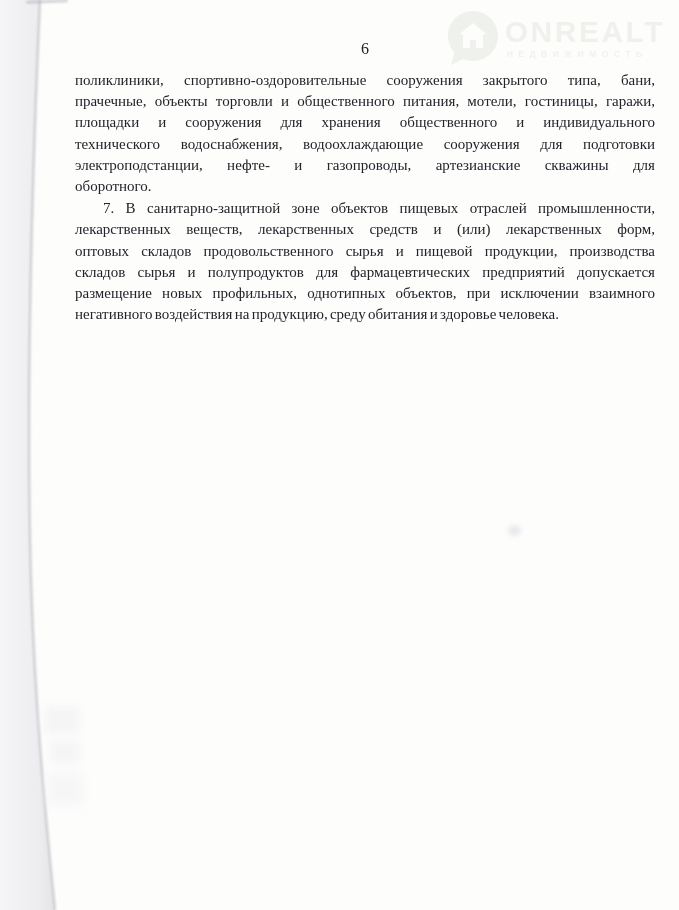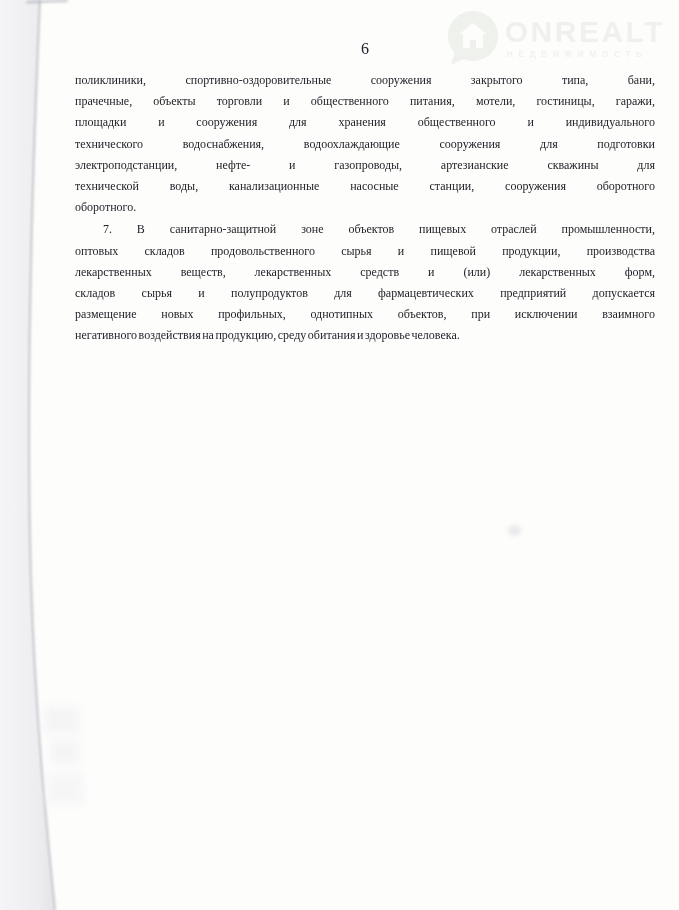--- a/index.html
+++ b/index.html
@@ -75,7 +75,7 @@
   }
   .para { margin: 0 0 1px 0; }
   .line {
-    font-size: 12px;
+    font-size: 15px;
     line-height: 21.2px;
     word-spacing: -1.5px;
     text-align: justify;

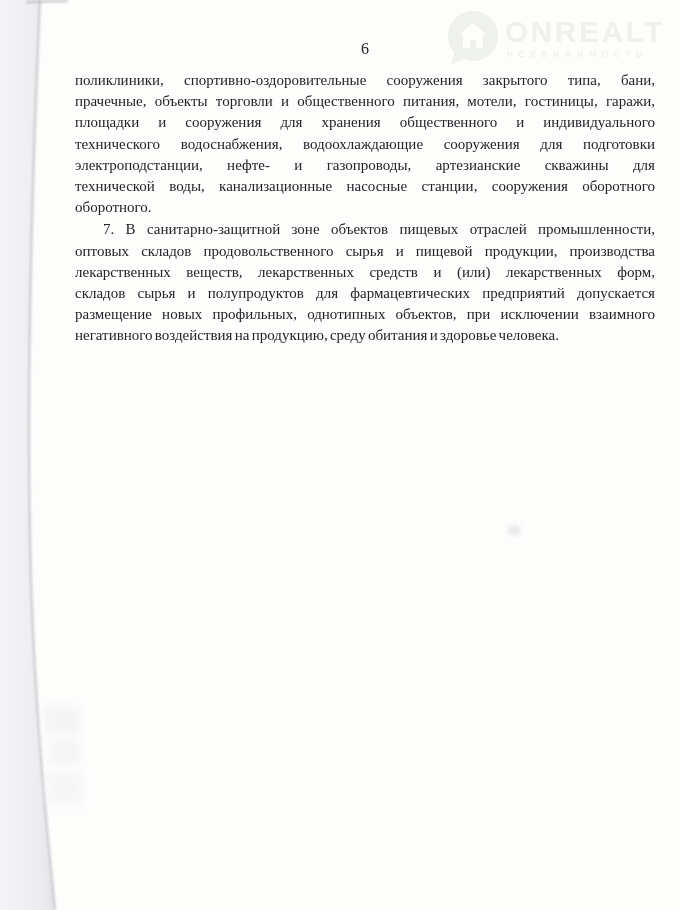--- a/index.html
+++ b/index.html
@@ -131,7 +131,6 @@
         <div class="line">площадки и сооружения для хранения общественного и индивидуального</div>
         <div class="line">технического водоснабжения, водоохлаждающие сооружения для подготовки</div>
         <div class="line">электроподстанции, нефте- и газопроводы, артезианские скважины для</div>
-        <div class="line">технической воды, канализационные насосные станции, сооружения оборотного</div>
         <div class="line last">оборотного.</div>
       </div>
       <div class="para">

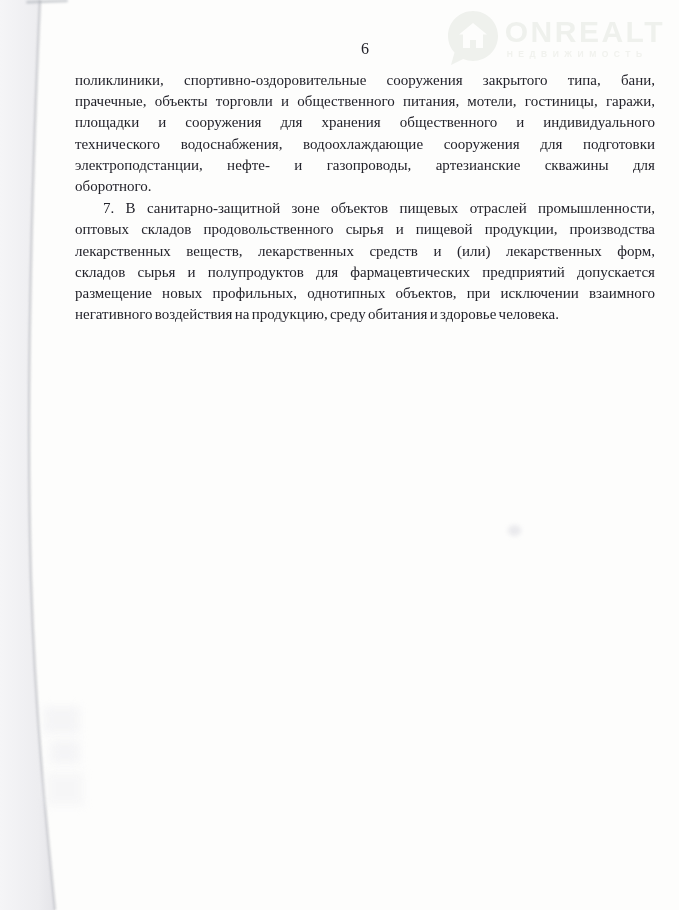--- a/index.html
+++ b/index.html
@@ -135,8 +135,8 @@
       </div>
       <div class="para">
         <div class="line indent">7. В санитарно-защитной зоне объектов пищевых отраслей промышленности,</div>
+        <div class="line">лекарственных веществ, лекарственных средств и (или) лекарственных форм,</div>
         <div class="line">оптовых складов продовольственного сырья и пищевой продукции, производства</div>
-        <div class="line">лекарственных веществ, лекарственных средств и (или) лекарственных форм,</div>
         <div class="line">складов сырья и полупродуктов для фармацевтических предприятий допускается</div>
         <div class="line">размещение новых профильных, однотипных объектов, при исключении взаимного</div>
         <div class="line last">негативного воздействия на продукцию, среду обитания и здоровье человека.</div>

